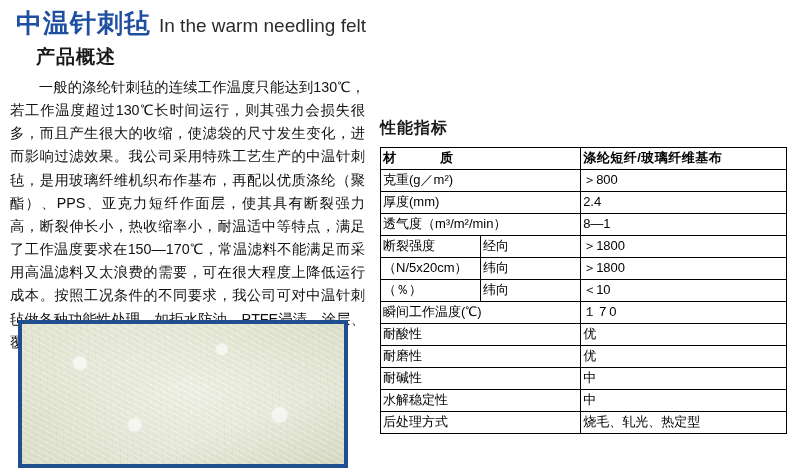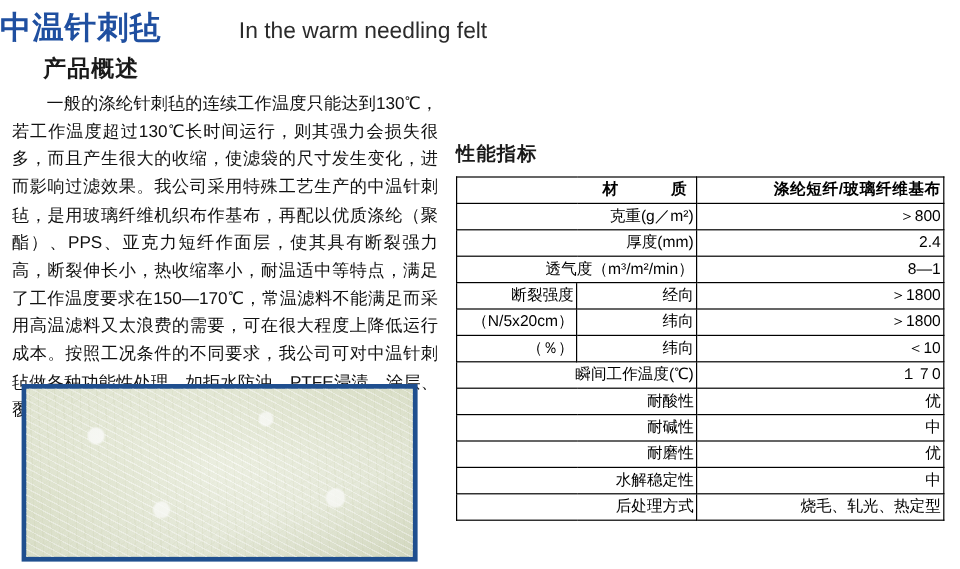--- a/index.html
+++ b/index.html
@@ -24,12 +24,12 @@
   
   .header {
     position: absolute;
-    left: 0;
+    left: 16px;
     top: 6px;
     width: 784px;
     display: flex;
     align-items: baseline;
-    gap: 24px;
+    gap: 8px;
   }
   .title-cn {
     font-size: 26px;

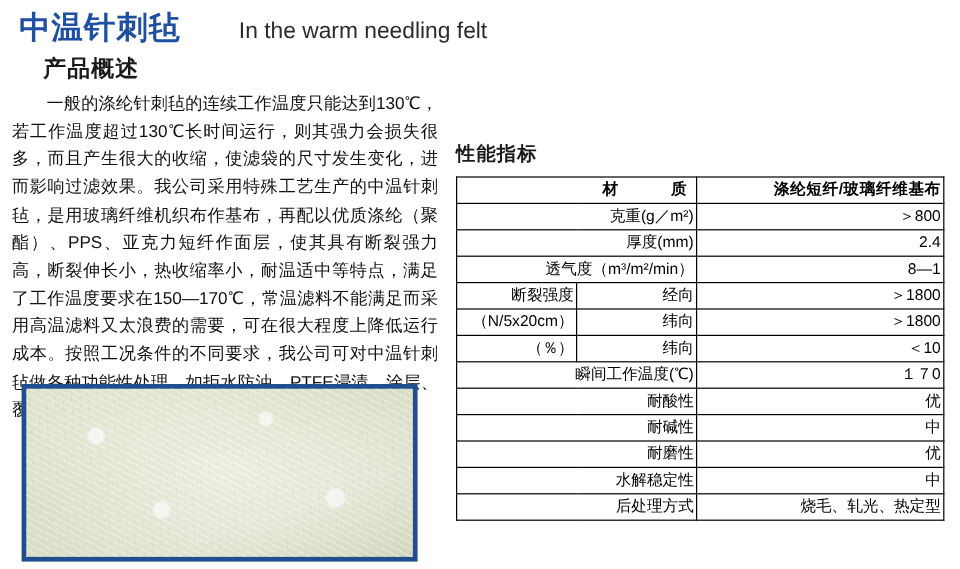--- a/index.html
+++ b/index.html
@@ -42,7 +42,6 @@
     font-size: 19px;
     color: #2b2b2b;
     white-space: nowrap;
-    margin-left: 40px;
   }
 
   

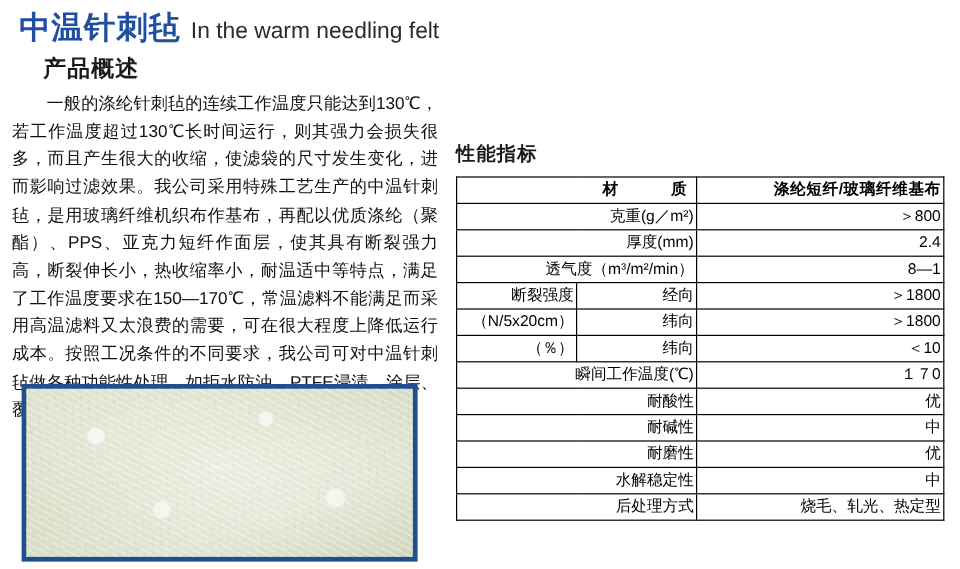--- a/index.html
+++ b/index.html
@@ -127,7 +127,7 @@
     border: 1px solid #000000;
     height: 21px;
     padding: 0 2px;
-    text-align: right;
+    text-align: left;
     vertical-align: middle;
     line-height: 1.1;
     color: #000;

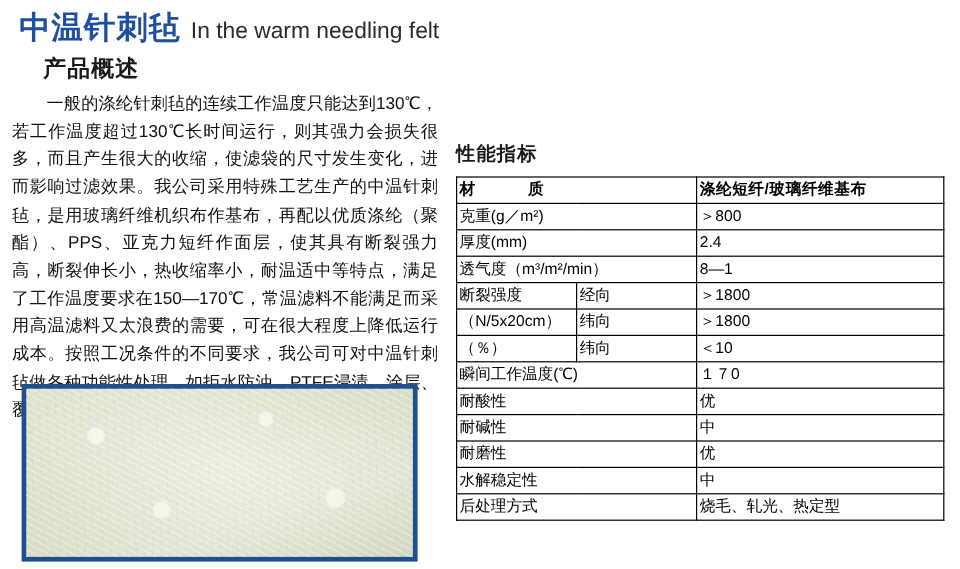--- a/index.html
+++ b/index.html
@@ -215,14 +215,14 @@
           <td class="val">优</td>
         </tr>
         <tr>
+          <td class="label" colspan="2">耐磨性</td>
+          <td class="val">优</td>
+        </tr>
+        <tr>
           <td class="label" colspan="2">耐碱性</td>
           <td class="val">中</td>
         </tr>
         <tr>
-          <td class="label" colspan="2">耐磨性</td>
-          <td class="val">优</td>
-        </tr>
-        <tr>
           <td class="label" colspan="2">水解稳定性</td>
           <td class="val">中</td>
         </tr>

